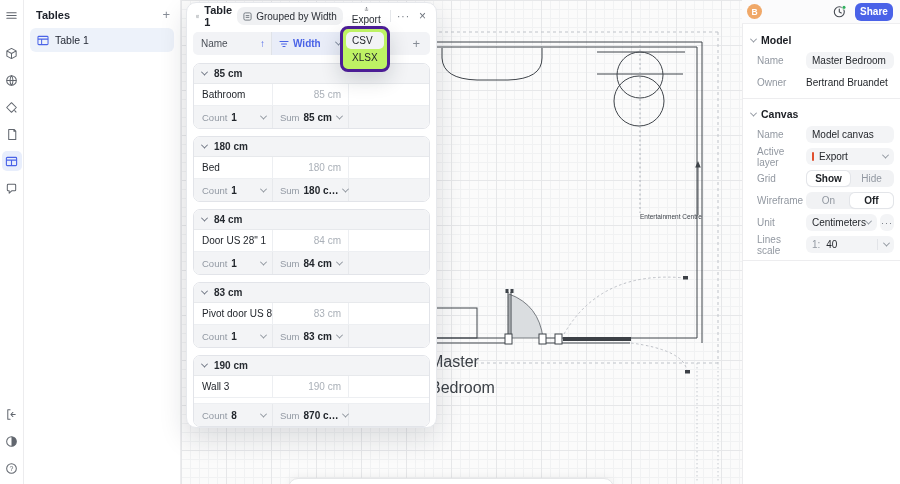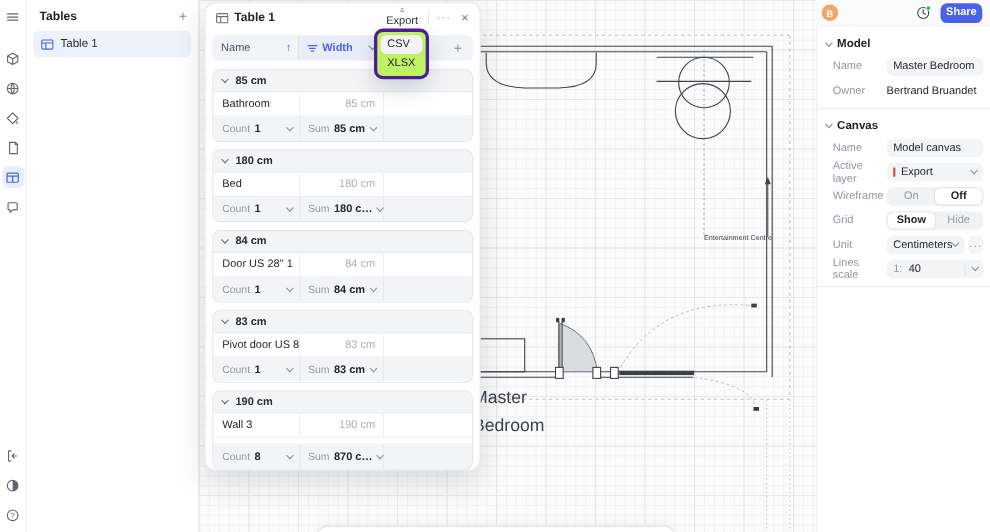--- a/index.html
+++ b/index.html
@@ -292,6 +292,13 @@
           <path d="M1 4.5h11 M5 4.5v6"></path>
         </svg>
       <span class="pp-title">Table 1</span>
+      <span class="chip">
+        <svg width="9" height="9" viewBox="0 0 10 10" fill="none" stroke="#697078" stroke-width="1">
+            <rect x="1" y="1" width="8" height="8" rx="1.5"></rect>
+            <path d="M3 4h4 M3 6h4"></path>
+          </svg>
+        <span>Grouped by Width</span>
+      </span>
       <span class="ghost-btn">
         <svg width="9" height="10" viewBox="0 0 10 11" fill="none" stroke="#40454c" stroke-width="1.1" stroke-linecap="round" stroke-linejoin="round">
             <path d="M5 1v6 M2.8 3.2 5 1l2.2 2.2 M1.5 7.5V9.5h7V7.5"></path>

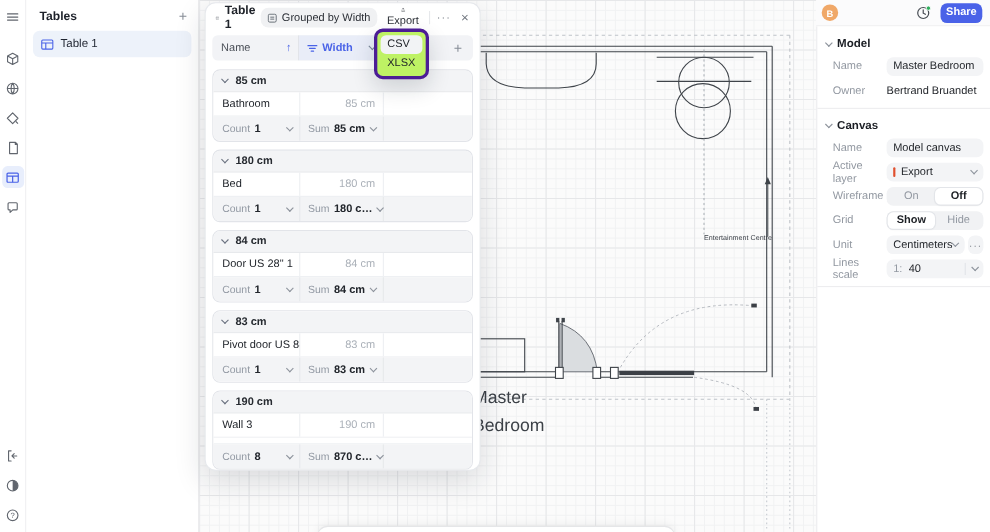--- a/index.html
+++ b/index.html
@@ -513,20 +513,20 @@
       </div>
     </div>
     <div class="prow">
+      <span class="plabel">Grid</span>
+      <div class="pctrl">
+        <div class="seg">
+          <span class="opt on">Show</span>
+          <span class="opt">Hide</span>
+        </div>
+      </div>
+    </div>
+    <div class="prow">
       <span class="plabel">Wireframe</span>
       <div class="pctrl">
         <div class="seg">
           <span class="opt">On</span>
           <span class="opt on">Off</span>
-        </div>
-      </div>
-    </div>
-    <div class="prow">
-      <span class="plabel">Grid</span>
-      <div class="pctrl">
-        <div class="seg">
-          <span class="opt on">Show</span>
-          <span class="opt">Hide</span>
         </div>
       </div>
     </div>

